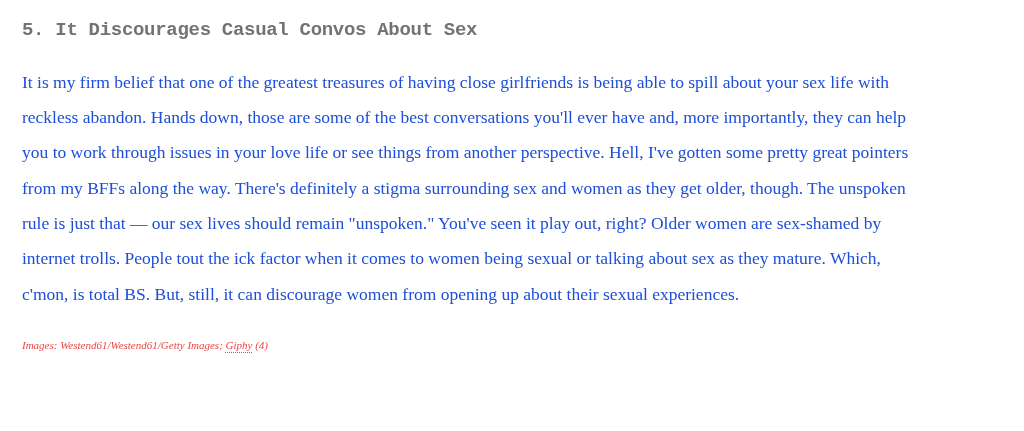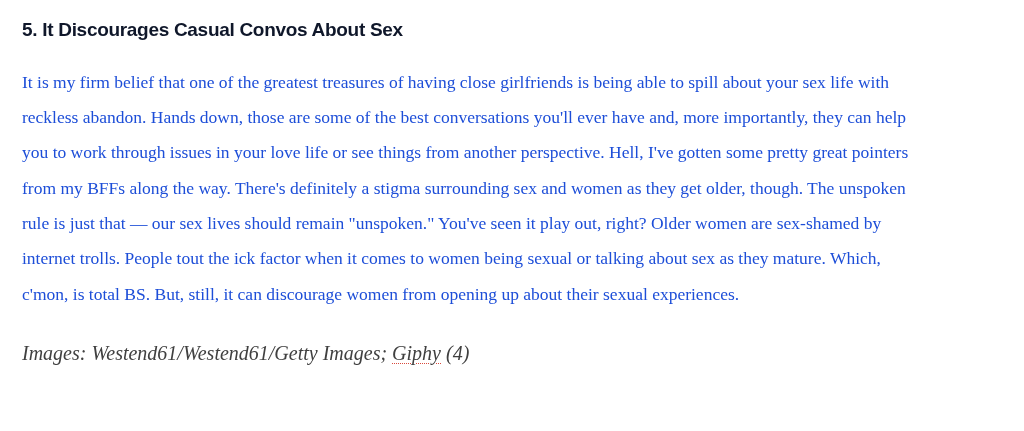--- a/index.html
+++ b/index.html
@@ -22,11 +22,11 @@
     background: #ffffff;
   }
   .heading {
-    font-family: Liberation Sans, sans-serif;
+    font-family: Liberation Mono, monospace;
     font-size: 19px;
     font-weight: bold;
     letter-spacing: -0.3px;
-    color: #0f172a;
+    color: #737373;
     margin: 8px 0 0 0;
     line-height: 1.3;
   }

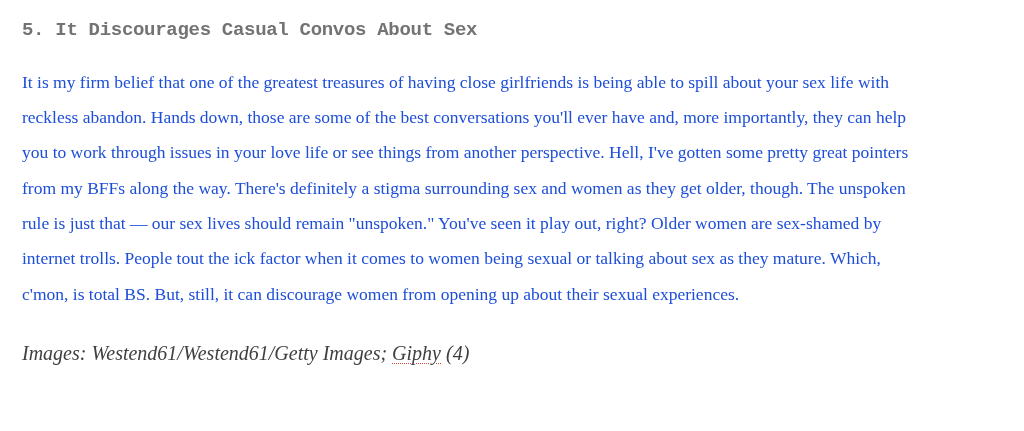--- a/index.html
+++ b/index.html
@@ -42,9 +42,9 @@
   .credits {
     font-family: "Liberation Serif", serif;
     font-style: italic;
-    font-size: 20px;
+    font-size: 11px;
     line-height: 1.6;
-    color: #404040;
+    color: #ef4444;
     margin: 25px 0 0 0;
   }
   .spellcheck {

